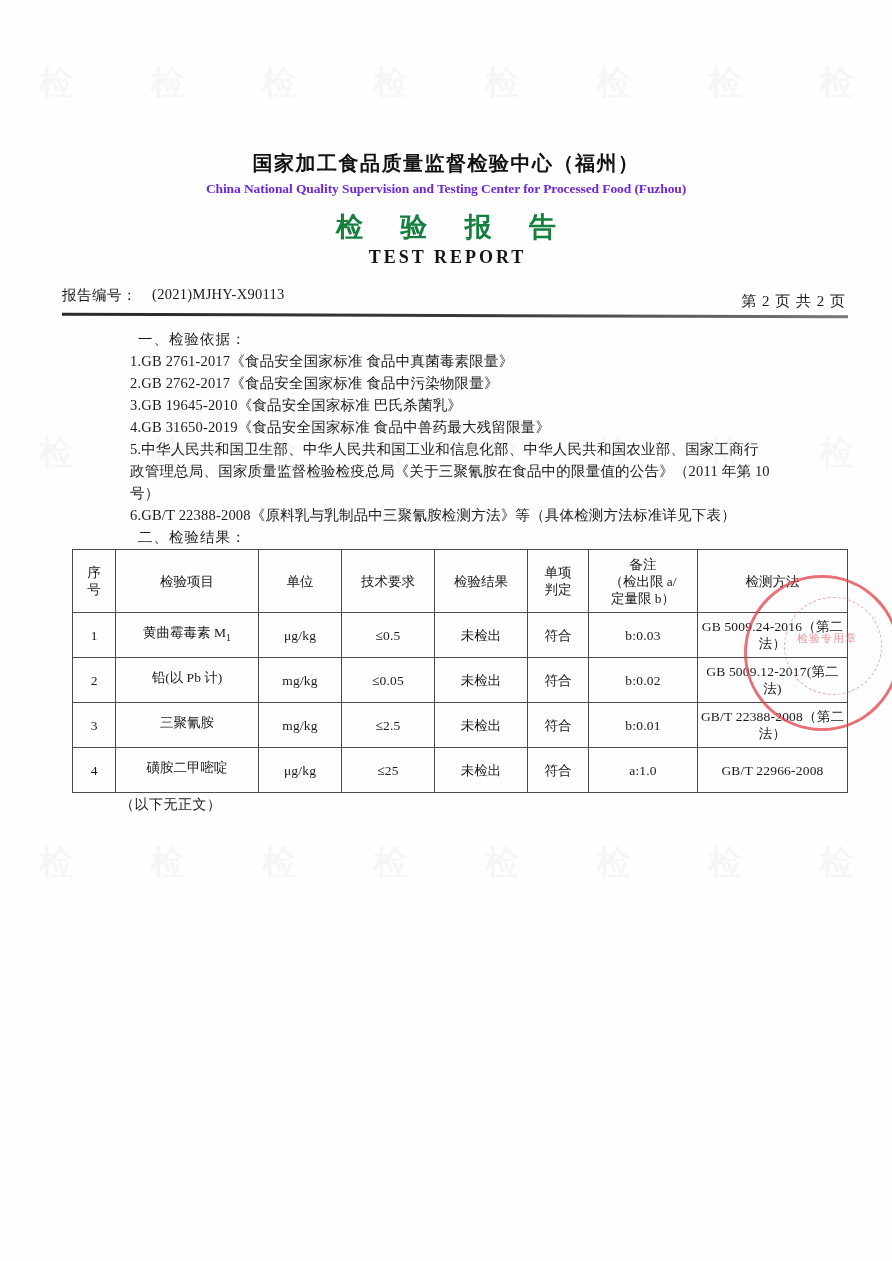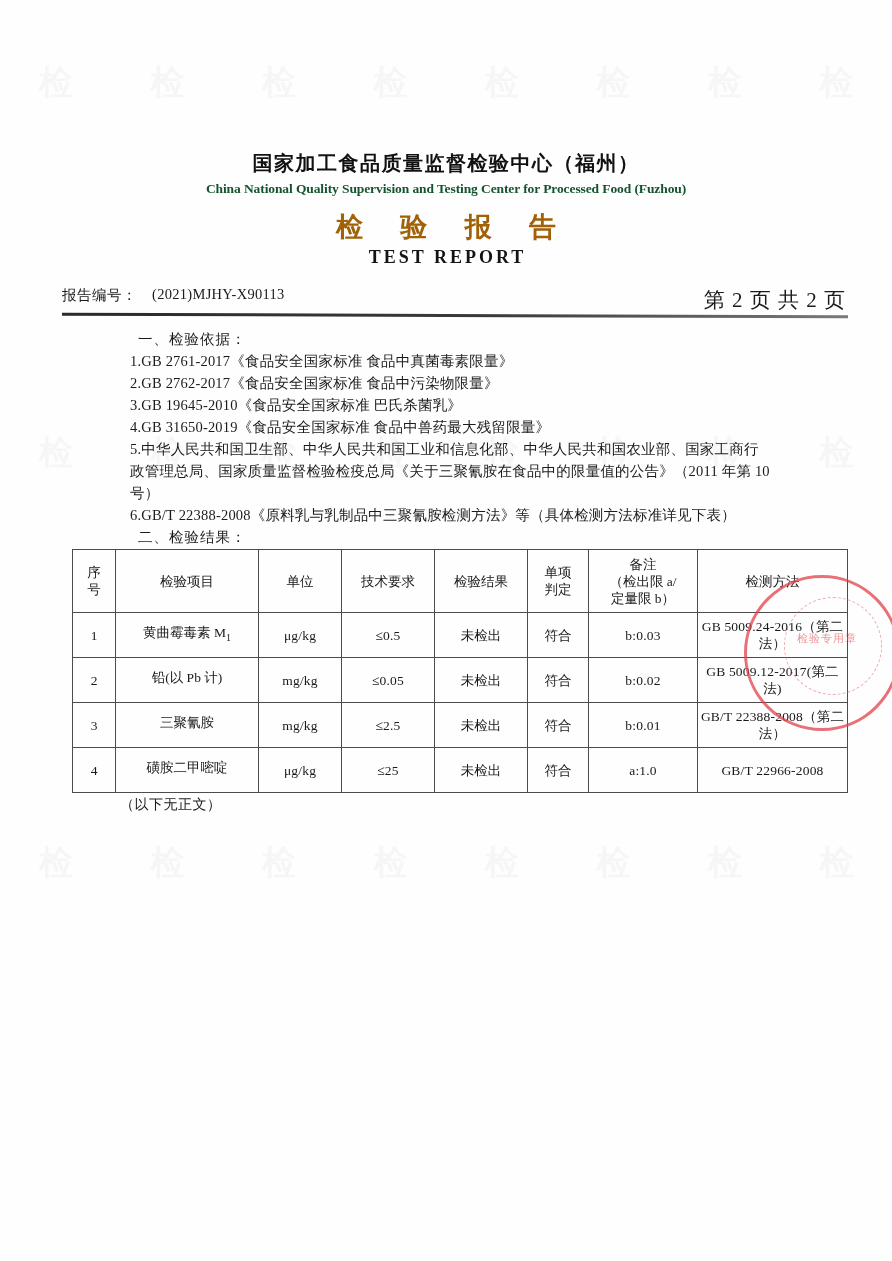--- a/index.html
+++ b/index.html
@@ -55,7 +55,7 @@
     font-weight: bold;
     margin-top: 4px;
     letter-spacing: -0.1px;
-    color: #14532d;
+    color: #6d28d9;
   }
   .doc-title-cn {
     text-align: center;

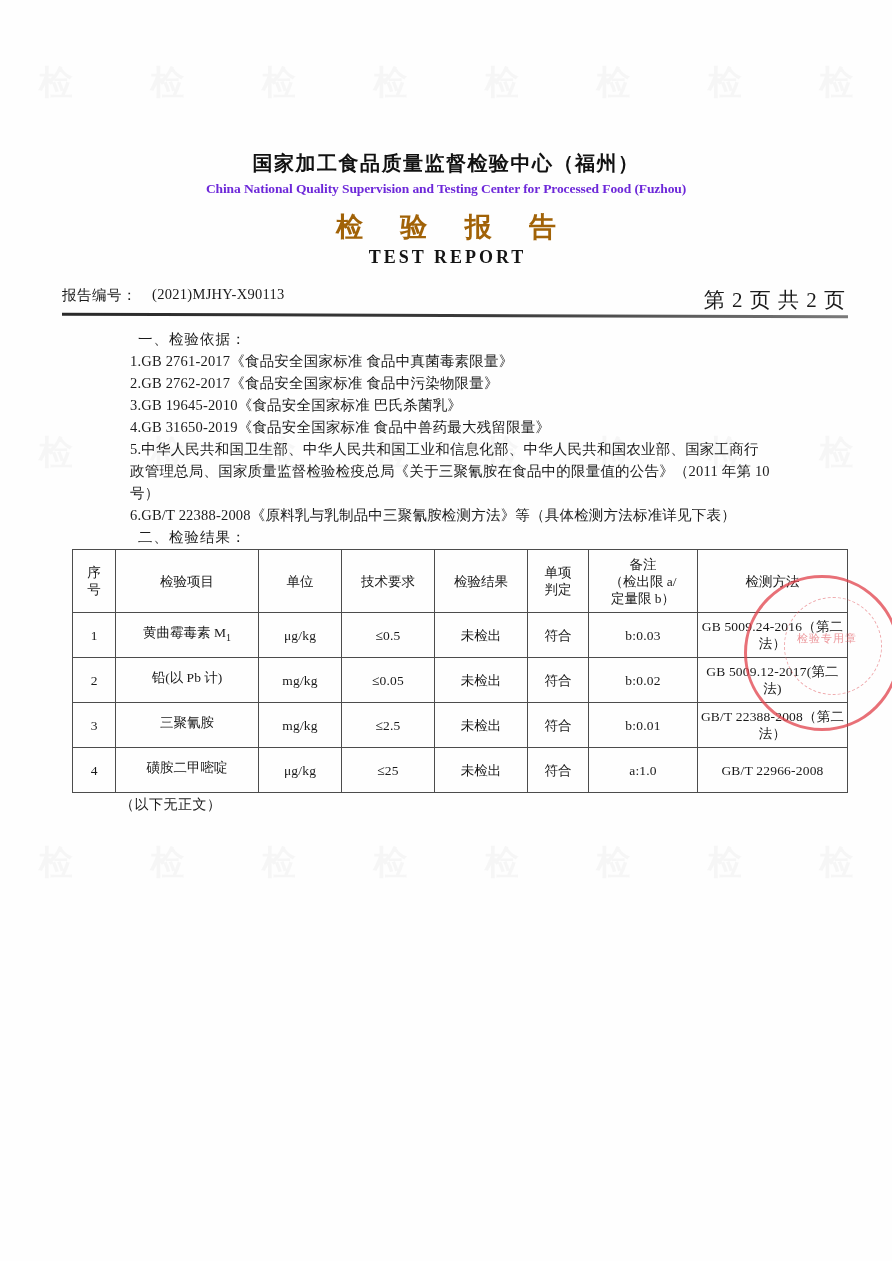--- a/index.html
+++ b/index.html
@@ -65,7 +65,7 @@
     margin-top: 12px;
     font-family: "DejaVu Sans", "Liberation Sans", sans-serif;
     padding-left: 14px;
-    color: #a16207;
+    color: #15803d;
   }
   .doc-title-en {
     text-align: center;

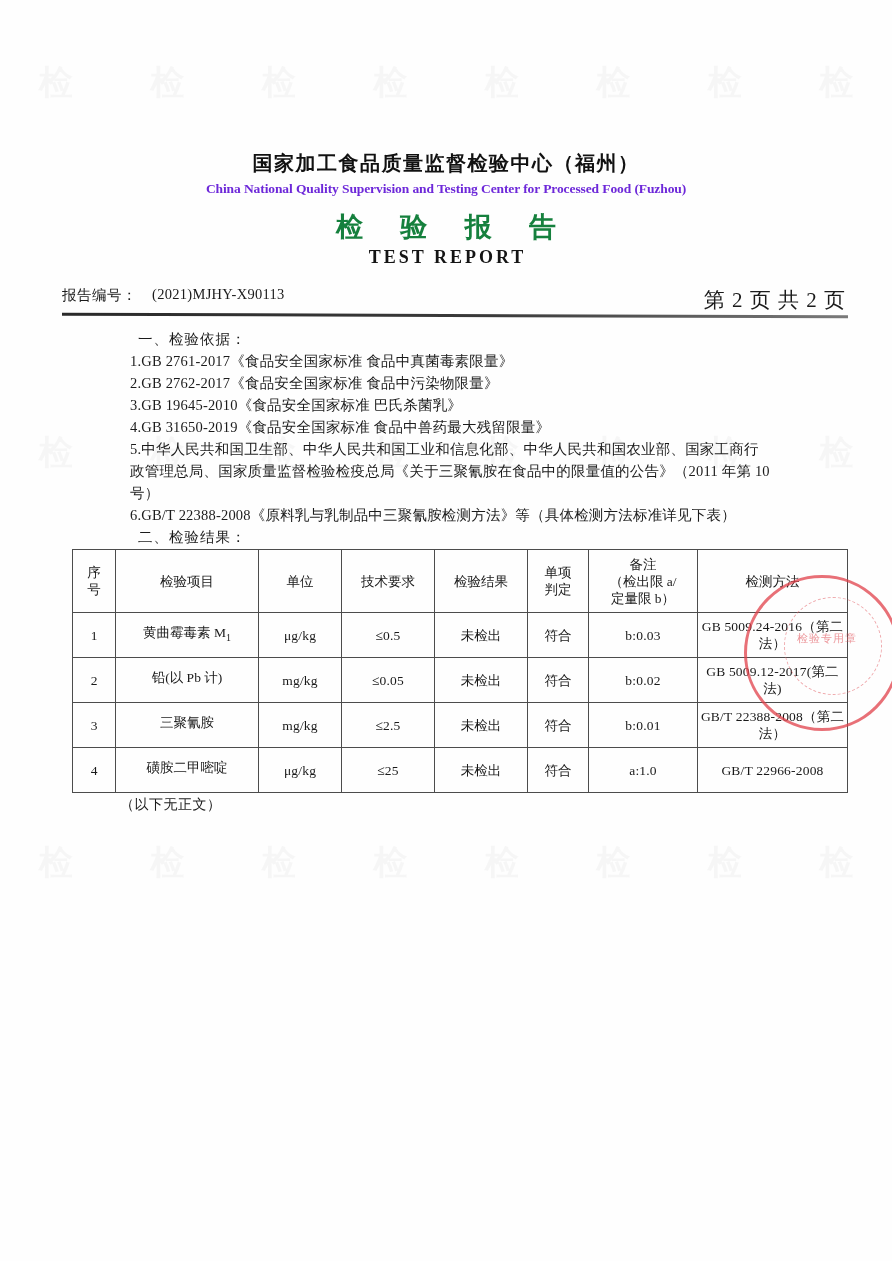--- a/index.html
+++ b/index.html
@@ -107,8 +107,8 @@
   .meta-pages {
     position: absolute;
     right: 46px;
-    top: 2px;
-    font-size: 21px;
+    top: 8px;
+    font-size: 15px;
     letter-spacing: 1px;
   }
 

